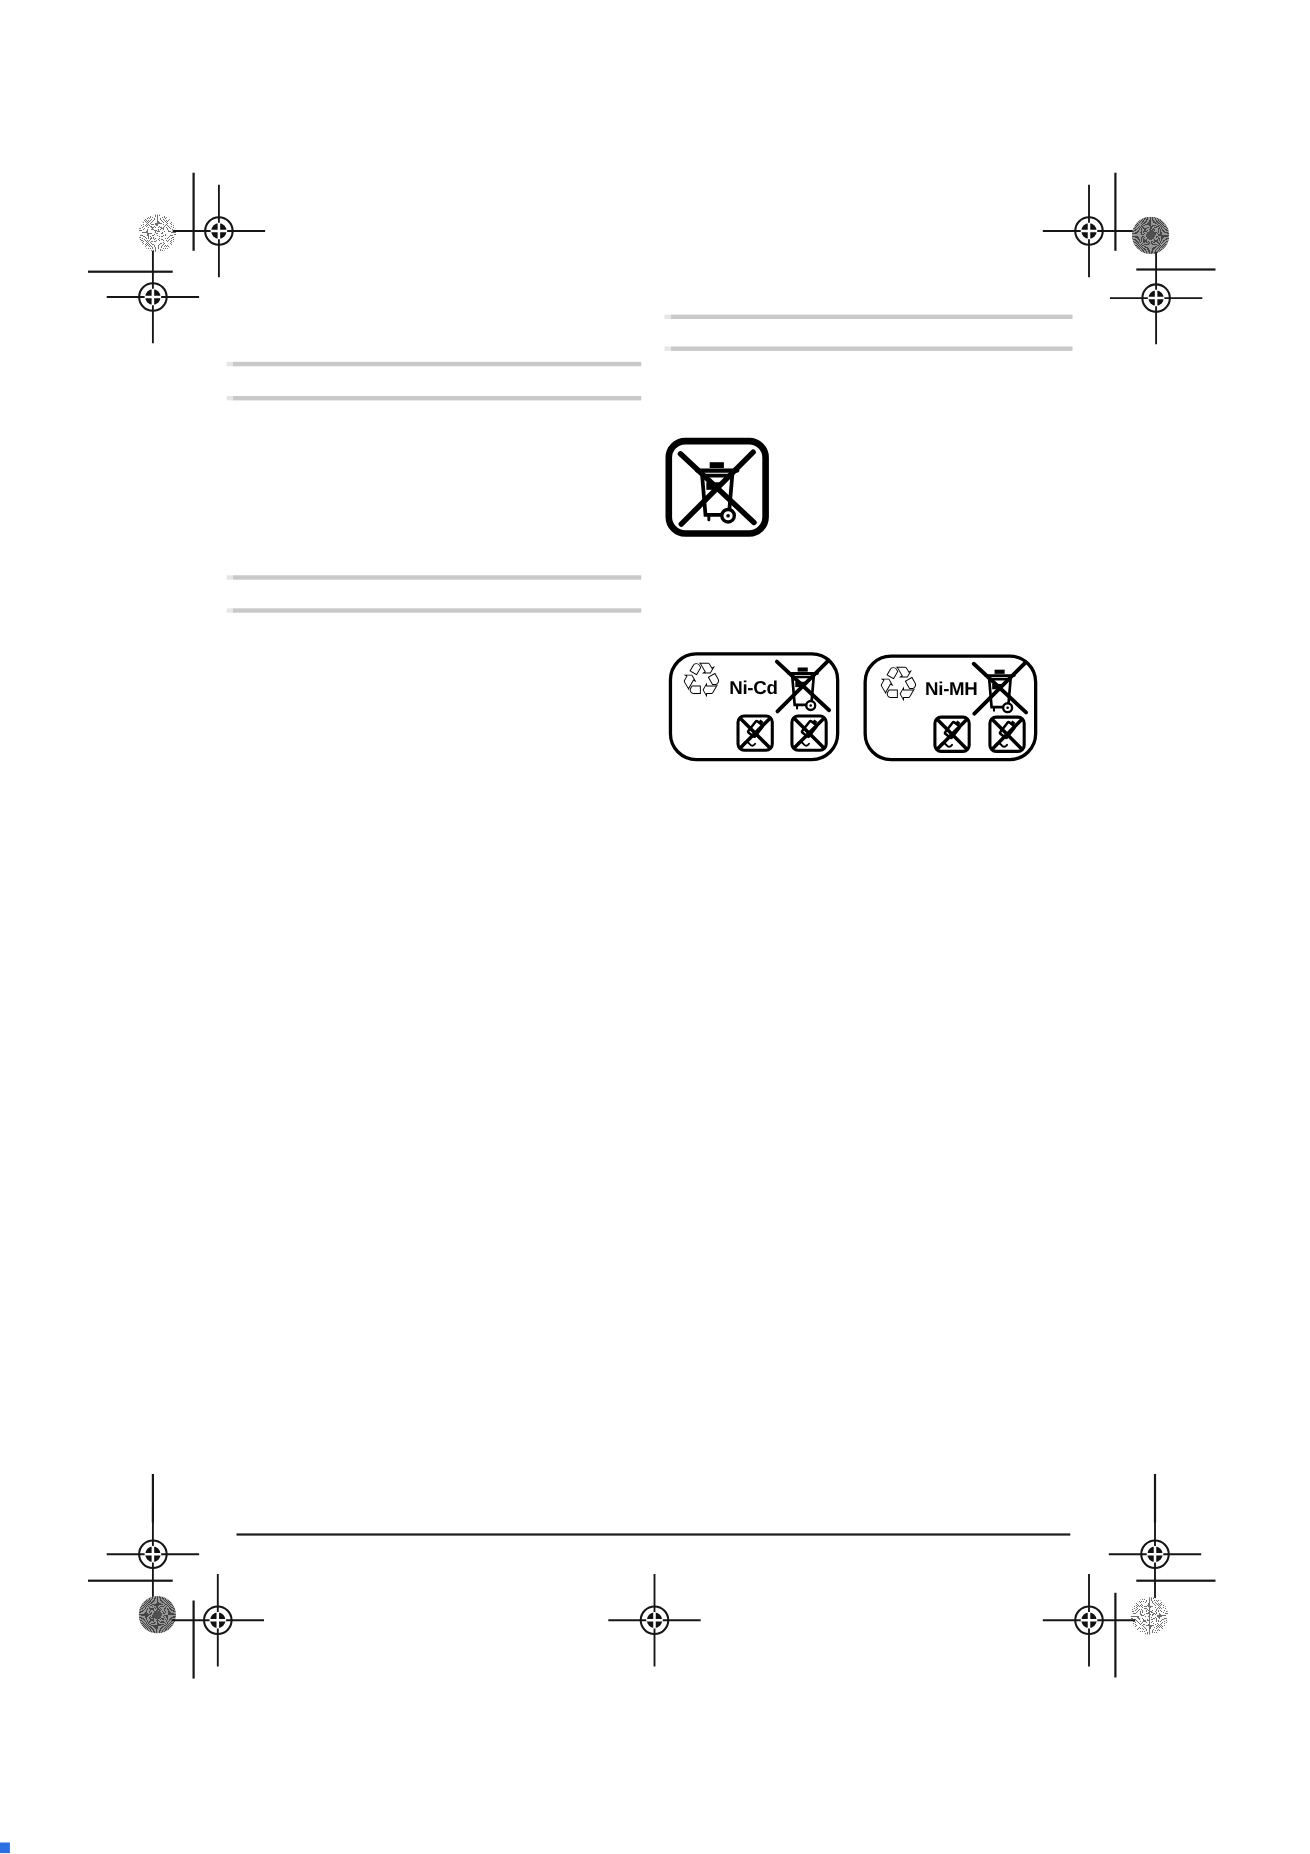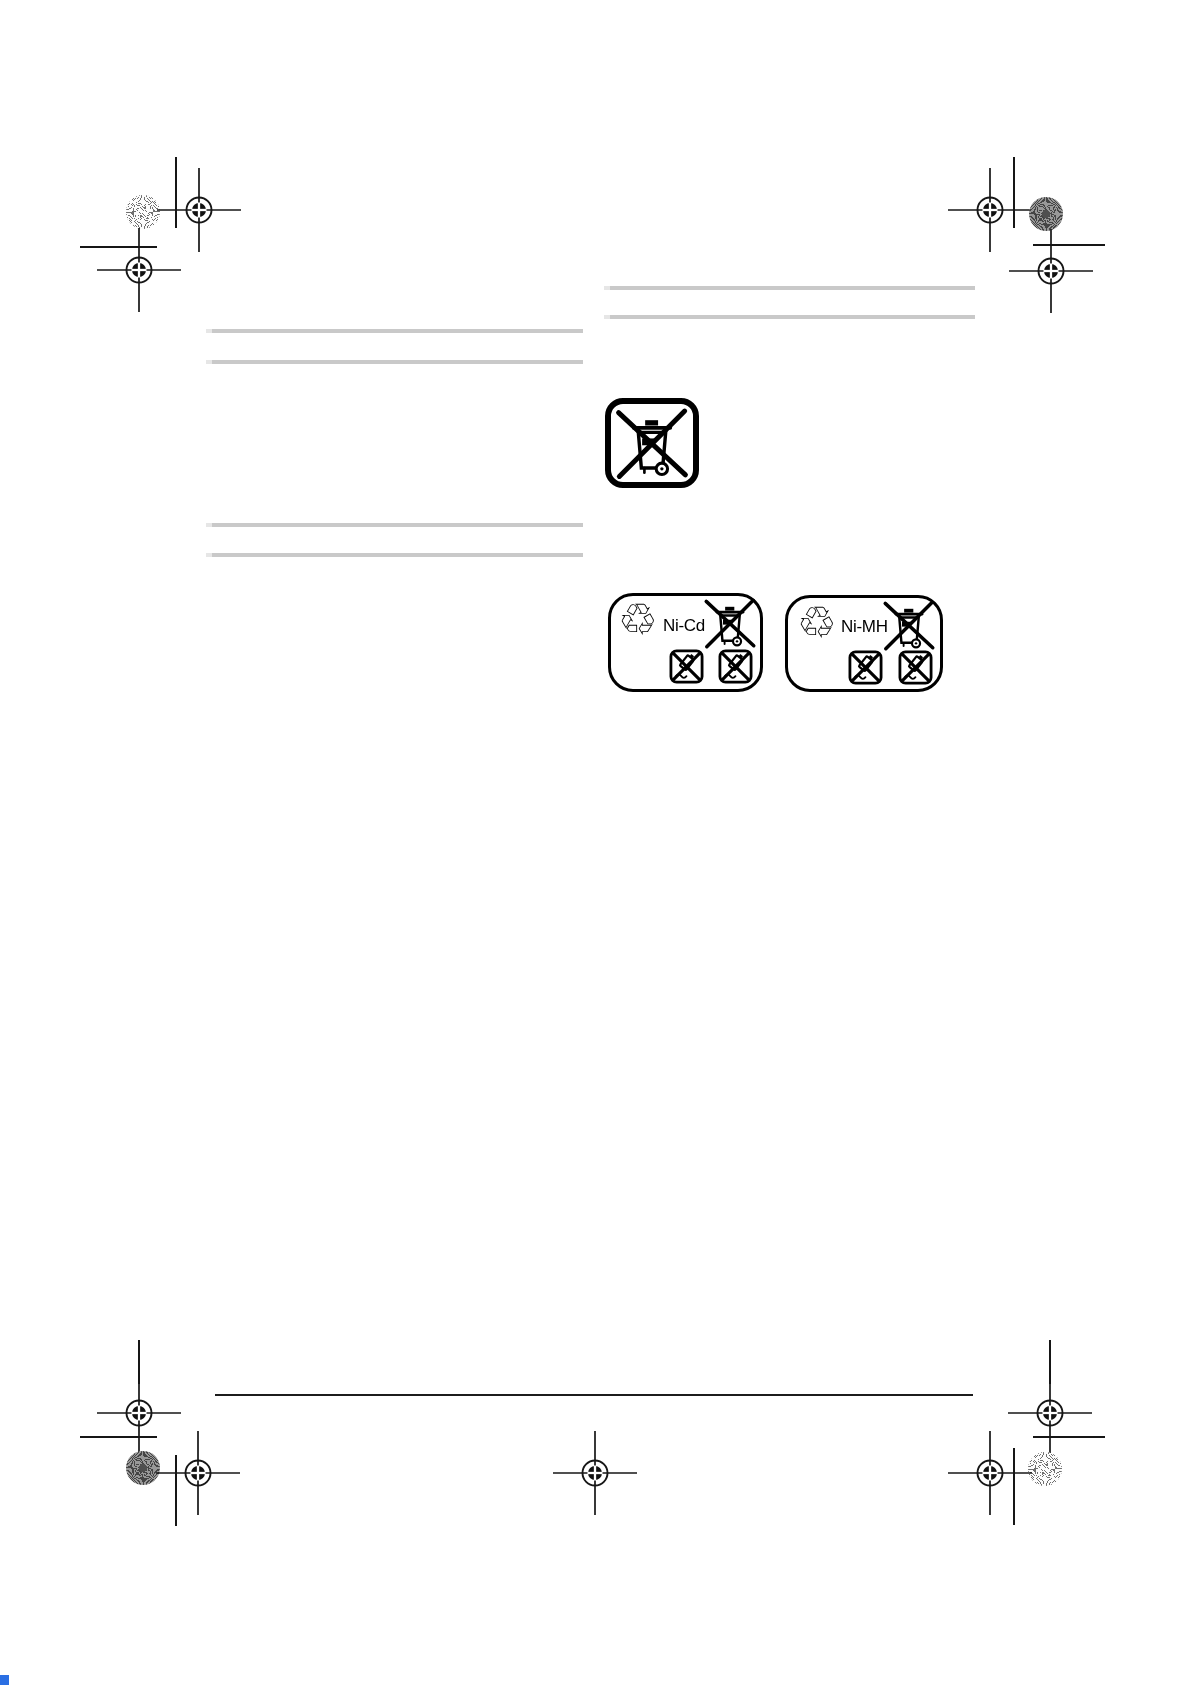--- a/index.html
+++ b/index.html
@@ -30,7 +30,7 @@
              box-sizing:border-box;background:#fff;}
   .bat-label .recycle{position:absolute;font-family:"DejaVu Sans",sans-serif;
              font-size:44px;line-height:1;color:#000;}
-  .bat-label .chem{position:absolute;font-weight:normal;font-size:17px;color:#000;
+  .bat-label .chem{position:absolute;font-weight:bold;font-size:17px;color:#000;
              letter-spacing:-0.3px;white-space:nowrap;}
   .bat-label .binhost{position:absolute;}
   .sqhost{position:absolute;width:37px;height:35px;}

